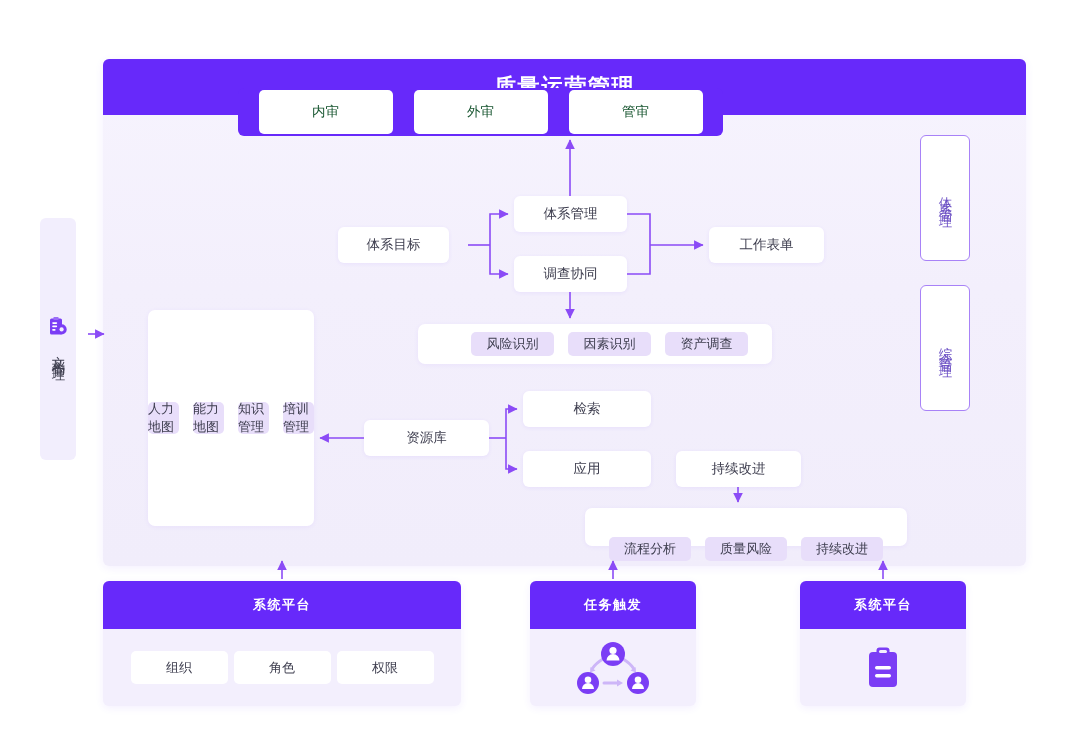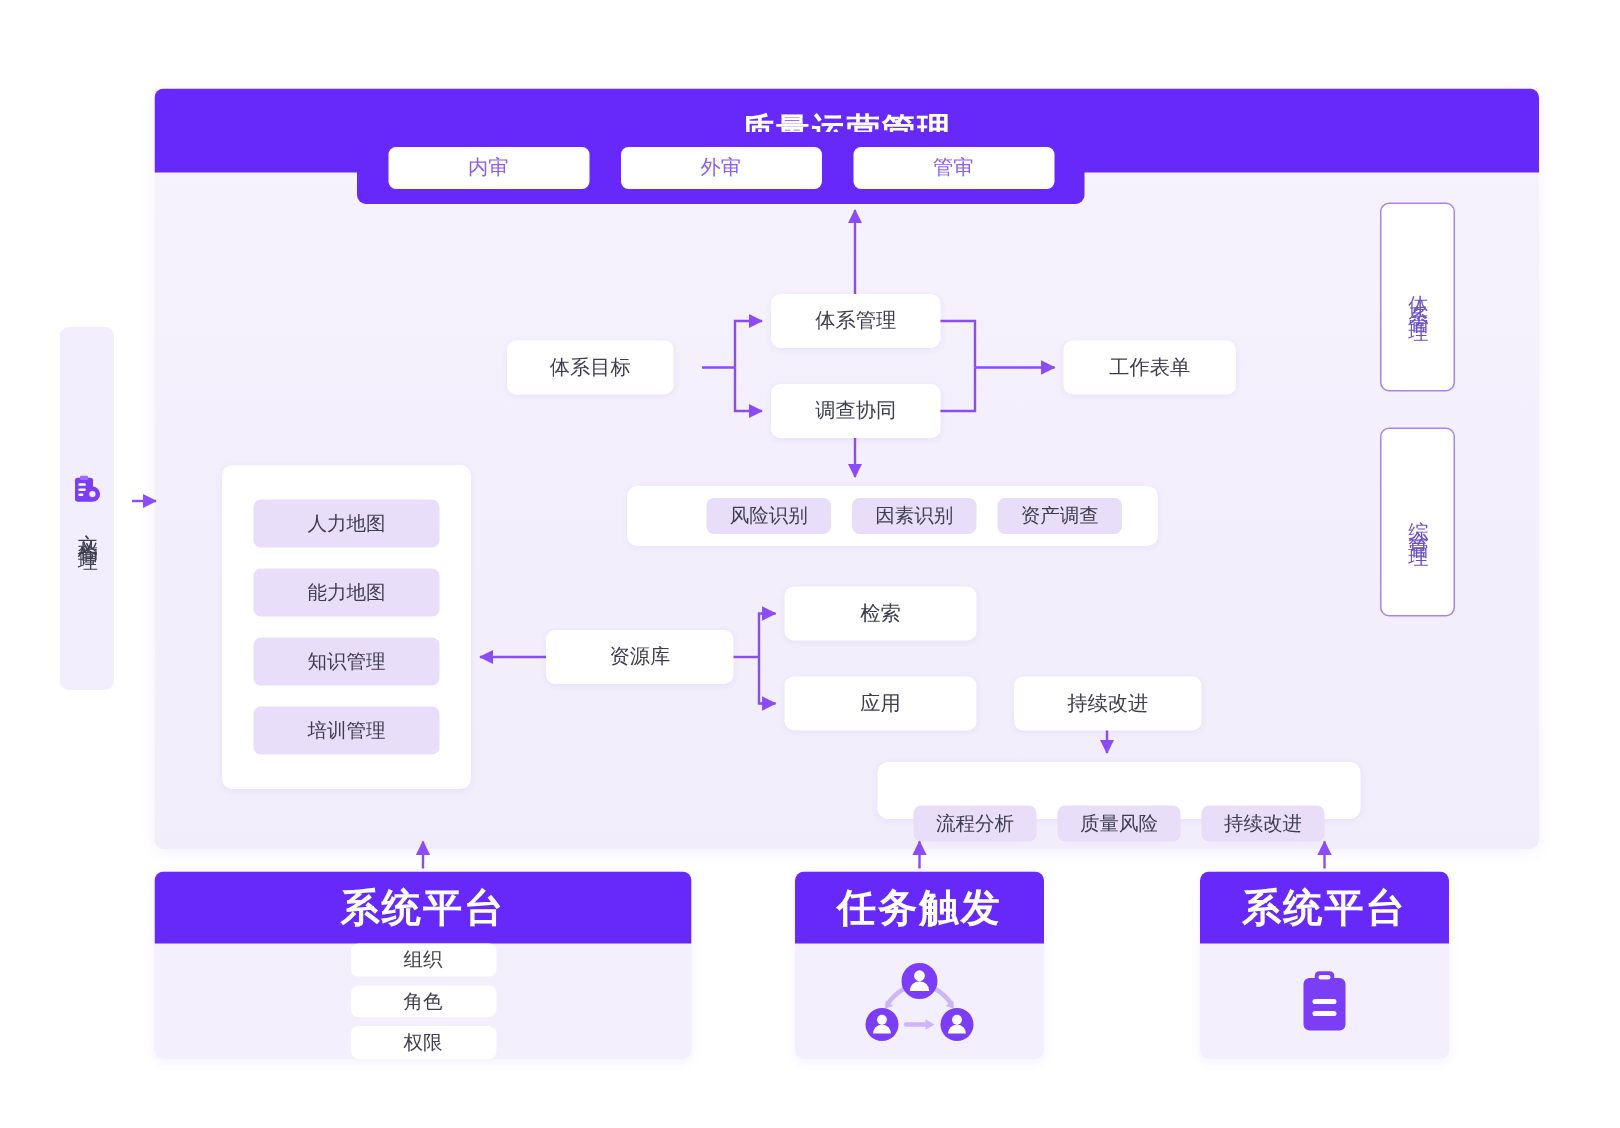--- a/index.html
+++ b/index.html
@@ -61,14 +61,14 @@
     box-sizing: border-box;
   }
   .audit-chip {
-    width: 134px; height: 28px;
+    width: 134px; height: 44px;
     background: #ffffff;
     border-radius: 5px;
     display: flex;
     align-items: center;
     justify-content: center;
     font-size: 13.5px;
-    color: #8b5cf6;
+    color: #14532d;
   }
 
   

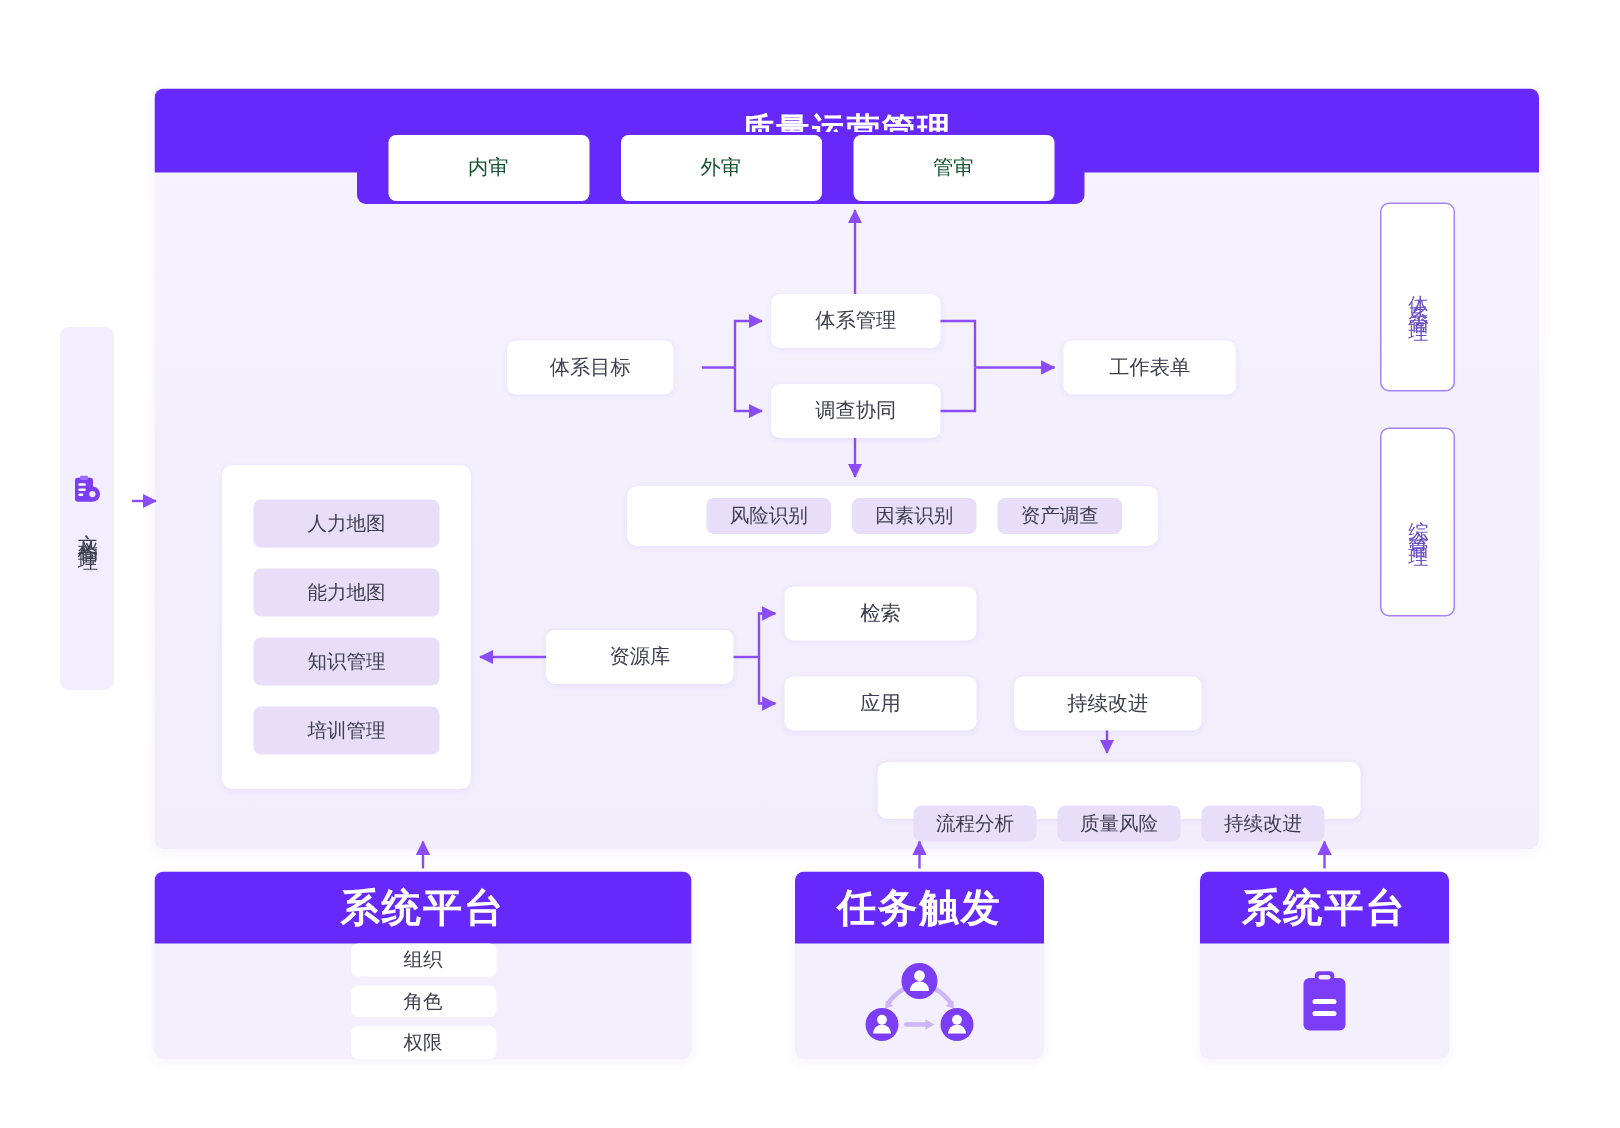--- a/index.html
+++ b/index.html
@@ -235,7 +235,7 @@
   </div>
 
   <div class="panel" style="left:148px; top:299px; width:166px; height:216px;">
-    <div style="display:flex; flex-direction:column; align-items:center; justify-content:center; gap:14px; height:216px;">
+    <div style="display:flex; align-items:center; justify-content:center; gap:14px; height:216px;">
       <div class="chip" style="width:124px; height:32px;">人力地图</div>
       <div class="chip" style="width:124px; height:32px;">能力地图</div>
       <div class="chip" style="width:124px; height:32px;">知识管理</div>

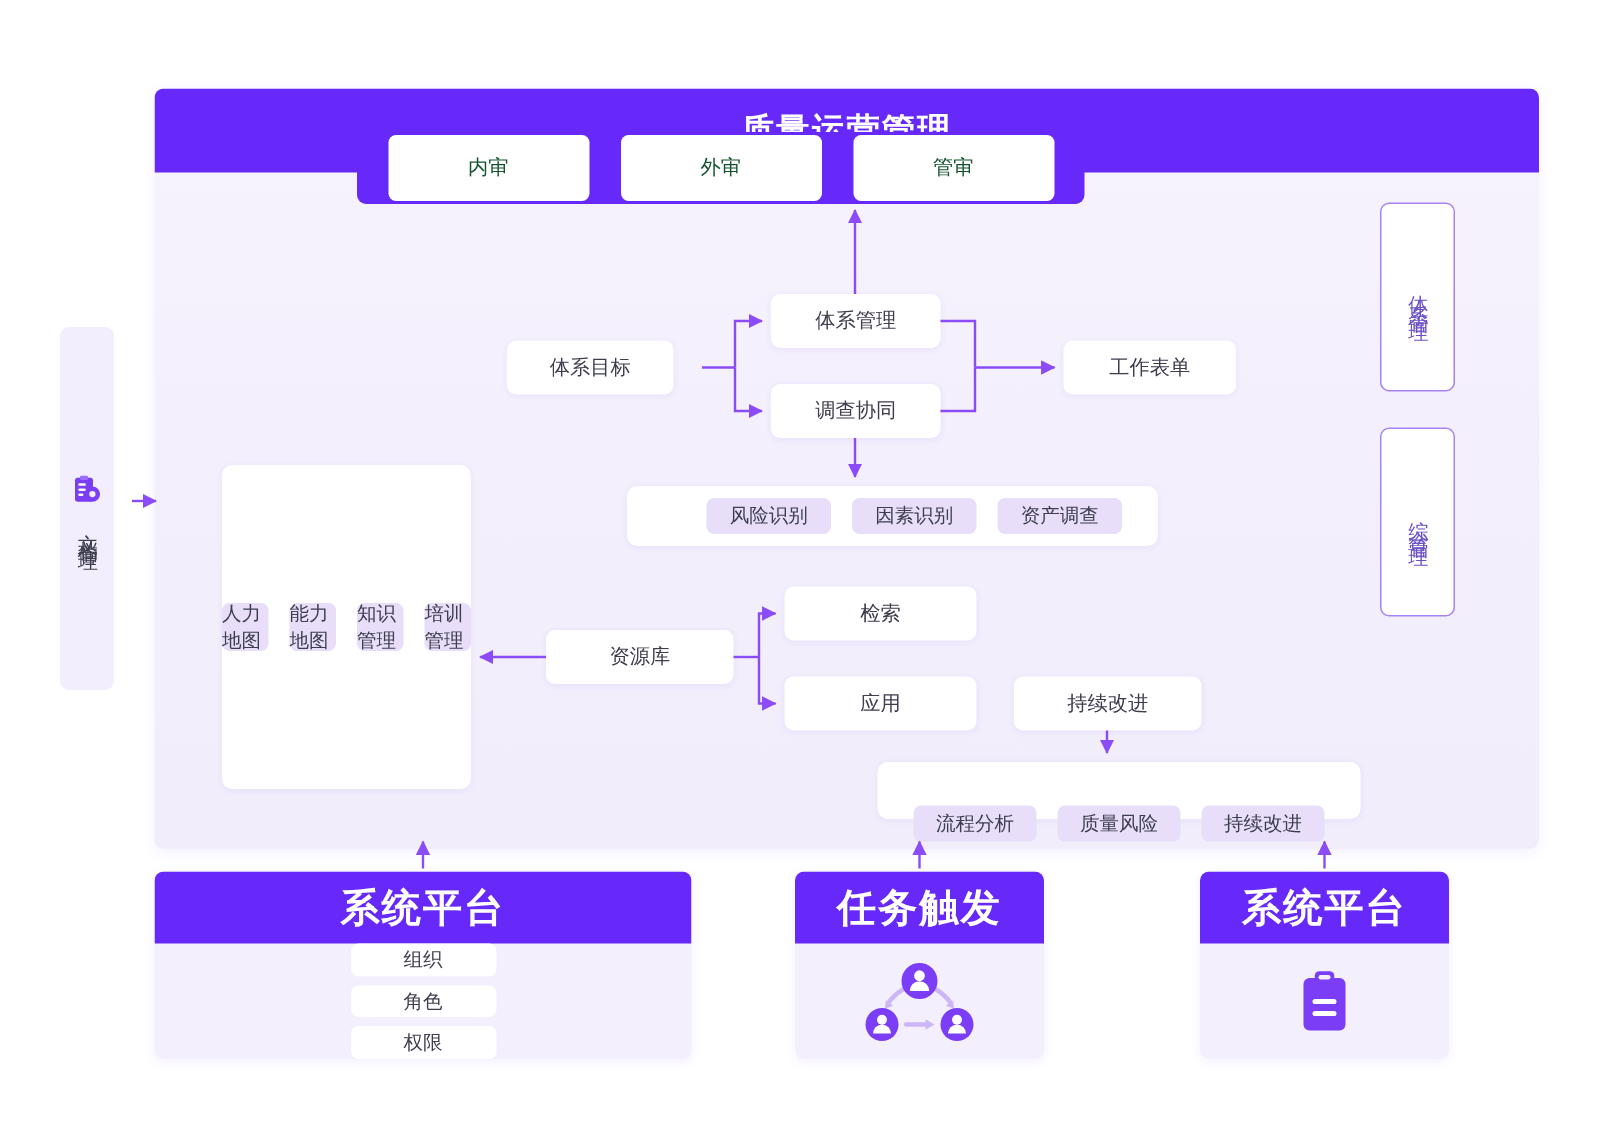--- a/index.html
+++ b/index.html
@@ -156,7 +156,7 @@
     align-items: center;
     justify-content: center;
     color: #ffffff;
-    font-size: 26px;
+    font-size: 13px;
     font-weight: bold;
     letter-spacing: 1.5px;
   }

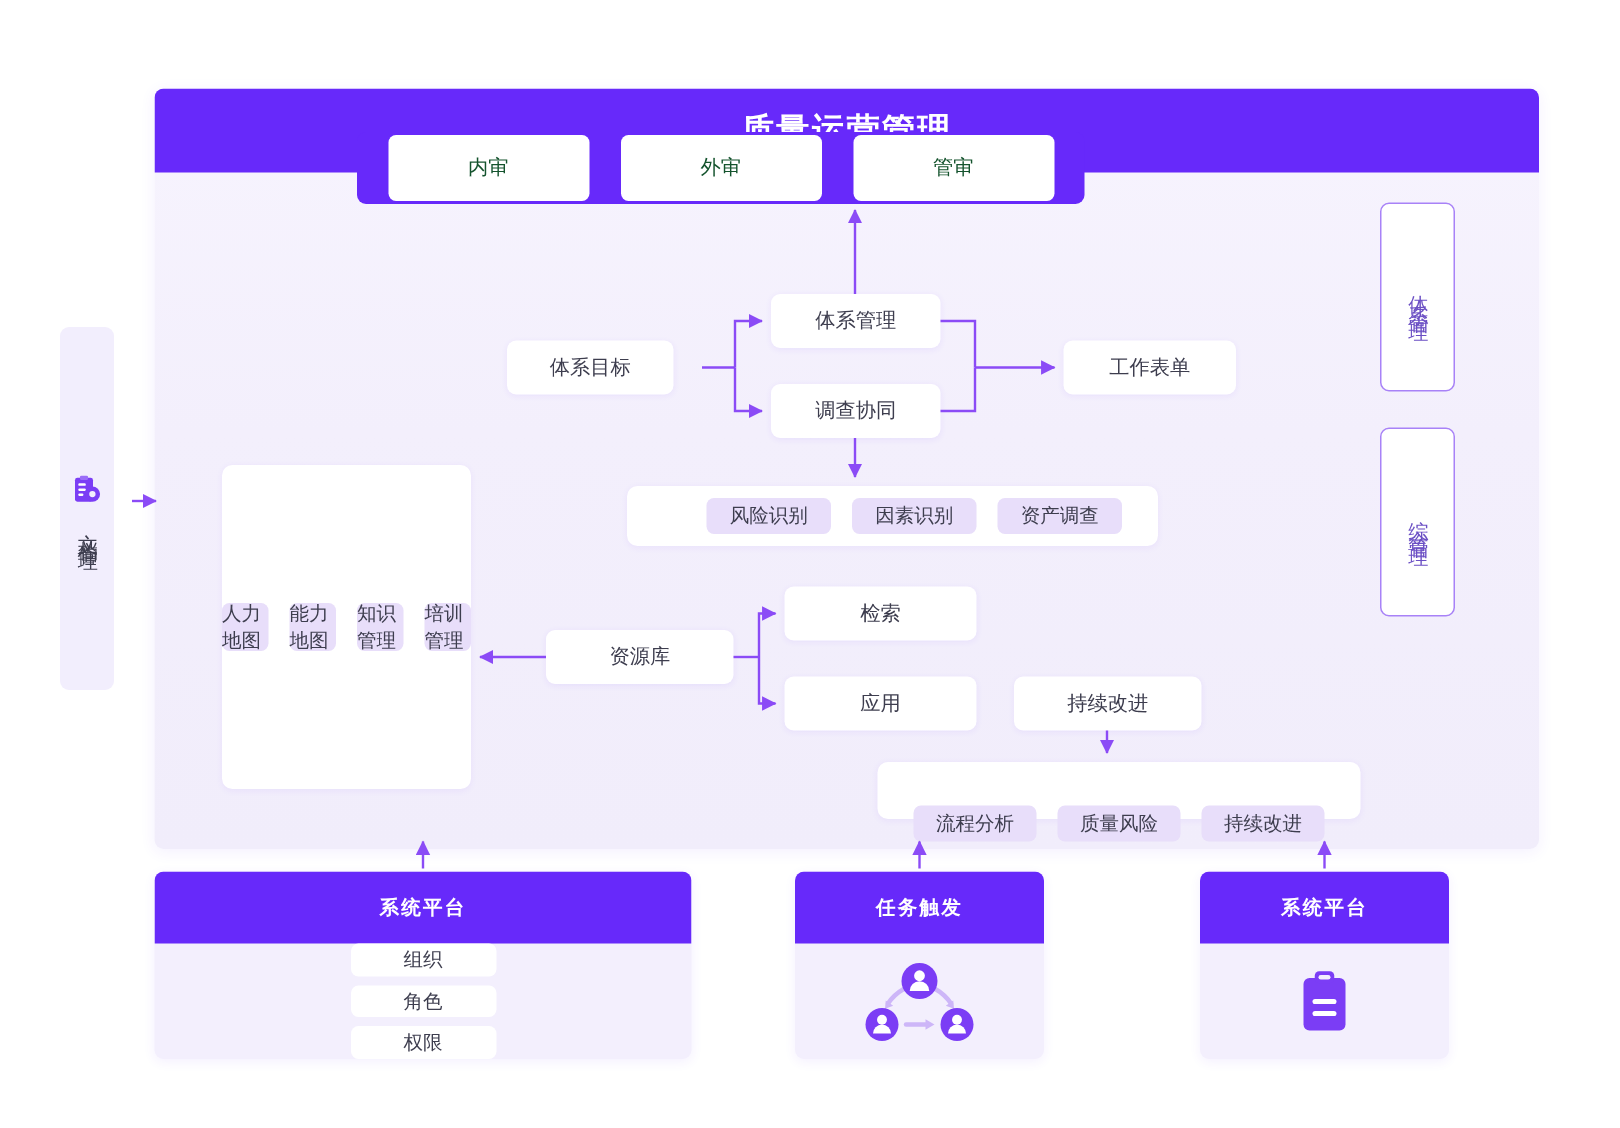--- a/index.html
+++ b/index.html
@@ -165,7 +165,6 @@
     align-items: center;
     justify-content: center;
     gap: 6px;
-    flex-direction: column;
   }
   .bottom-chip {
     width: 97px; height: 33px;

